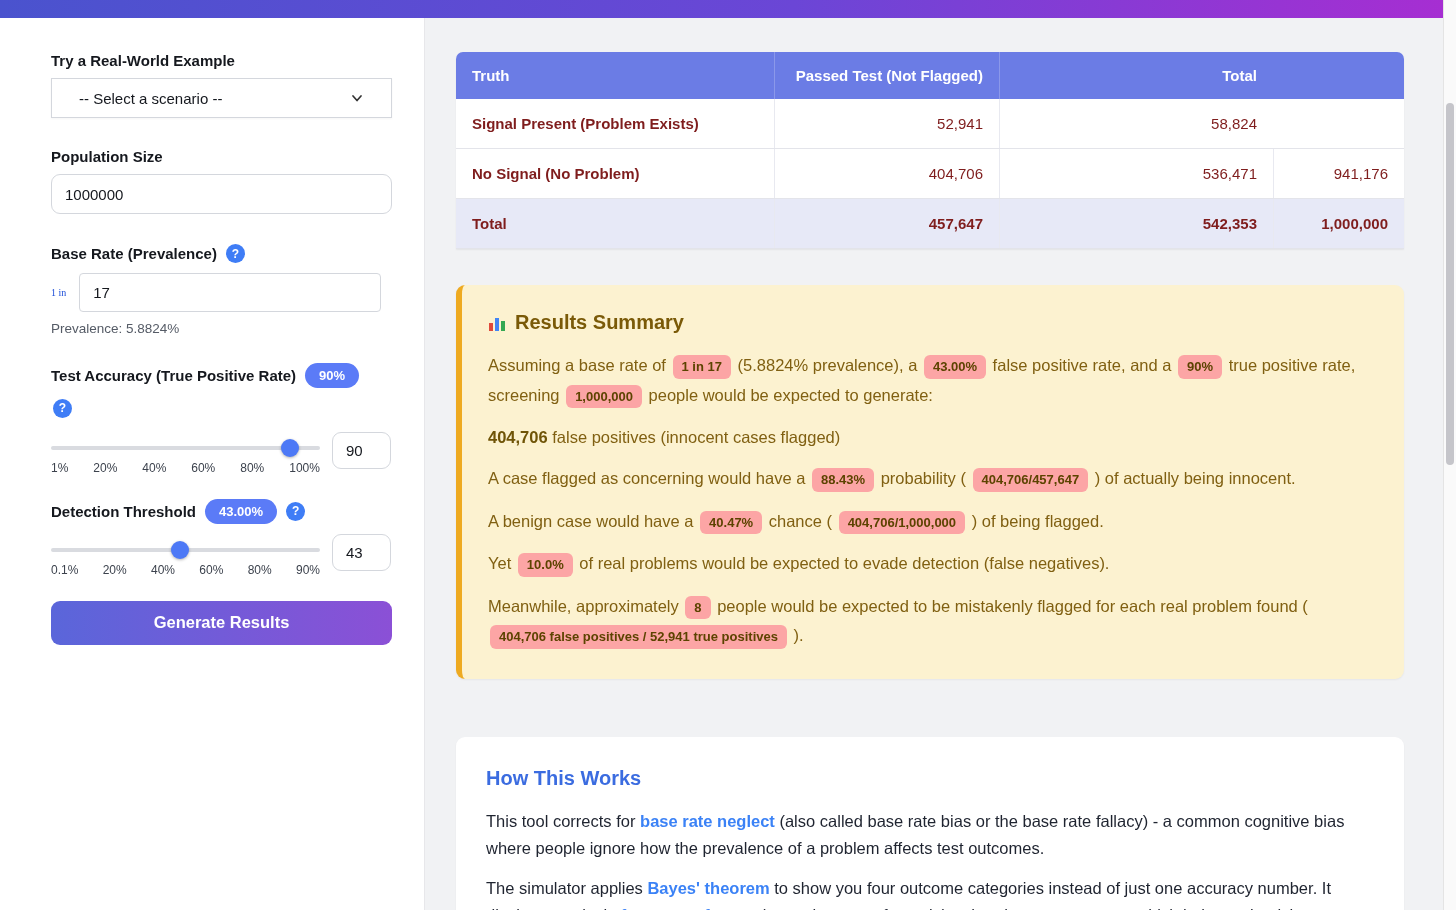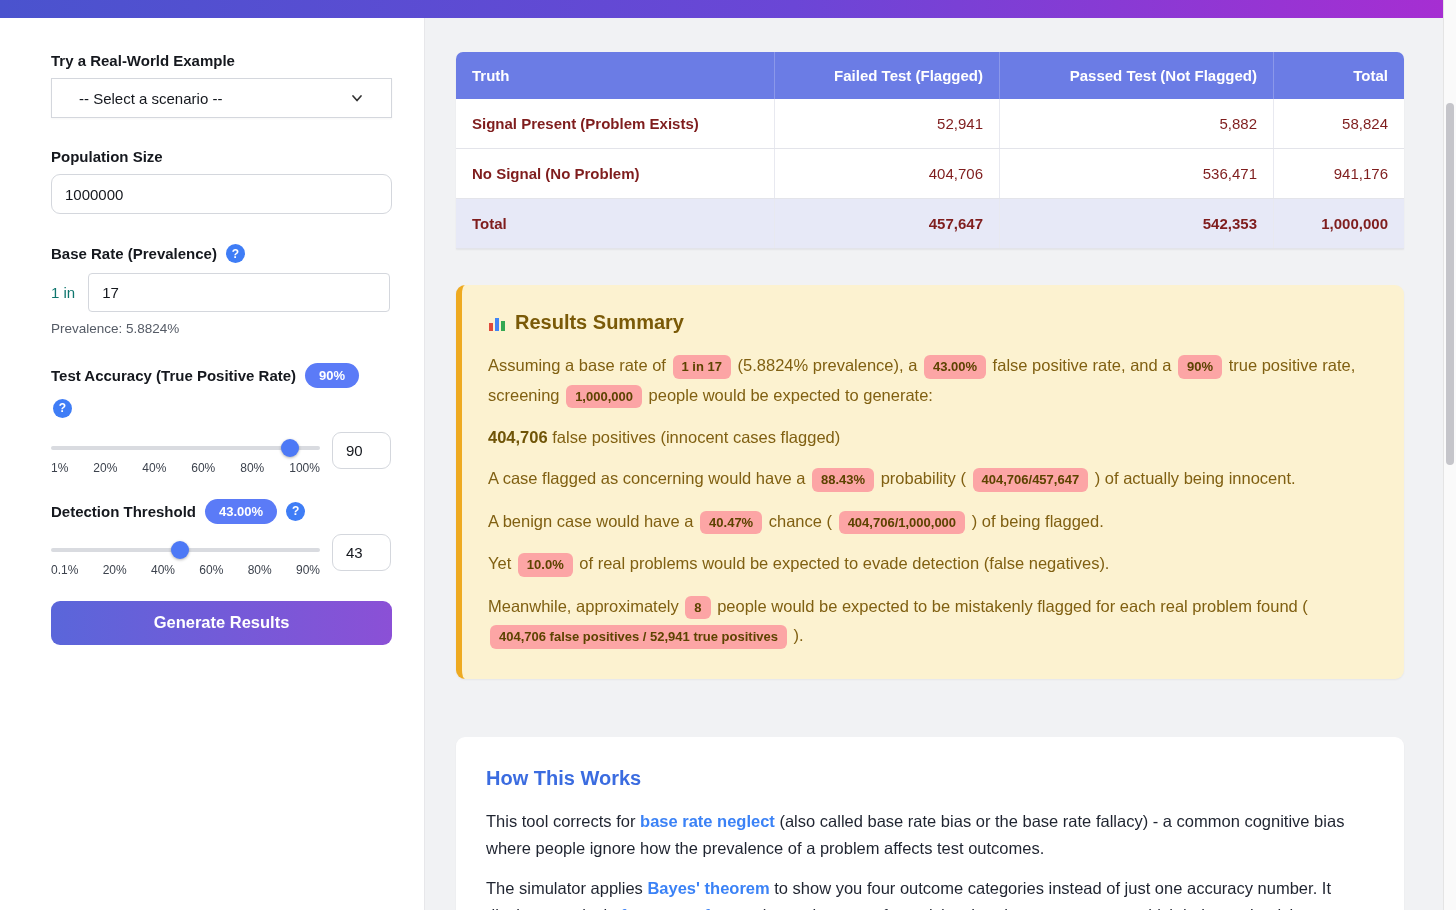--- a/index.html
+++ b/index.html
@@ -160,7 +160,6 @@
 <div class="results-table">
   <div class="thead">
     <div class="th th-left">Truth</div>
-    <div class="th">Failed Test (Flagged)</div>
     <div class="th">Passed Test (Not Flagged)</div>
     <div class="th">Total</div>
   </div>

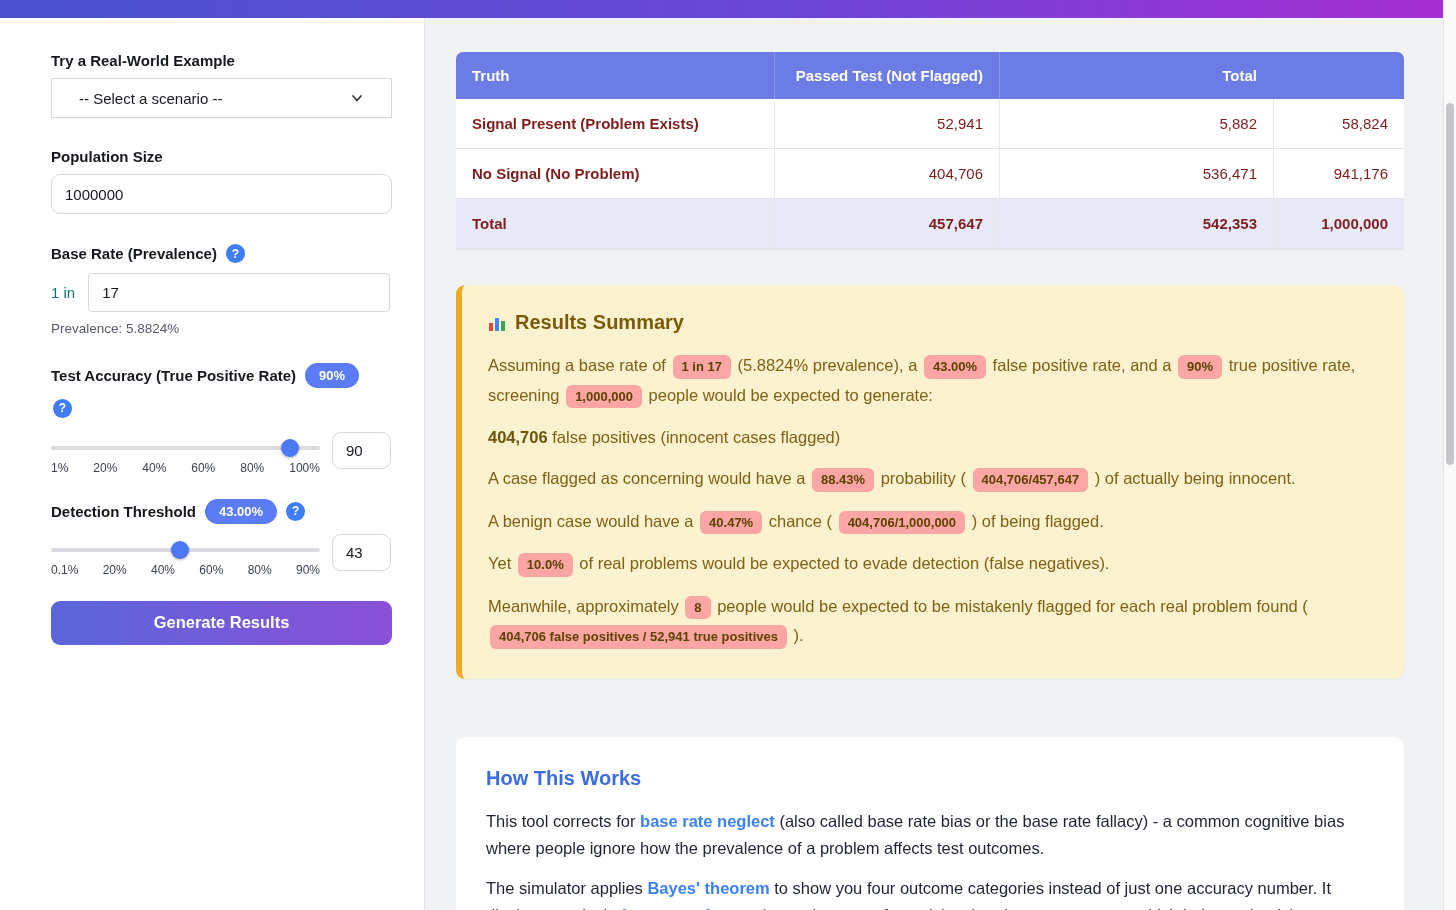--- a/index.html
+++ b/index.html
@@ -166,7 +166,6 @@
   <div class="trow">
     <div class="td rowlabel">Signal Present (Problem Exists)</div>
     <div class="td num">52,941</div>
-    <div class="td num">5,882</div>
     <div class="td num">58,824</div>
   </div>
   <div class="trow">

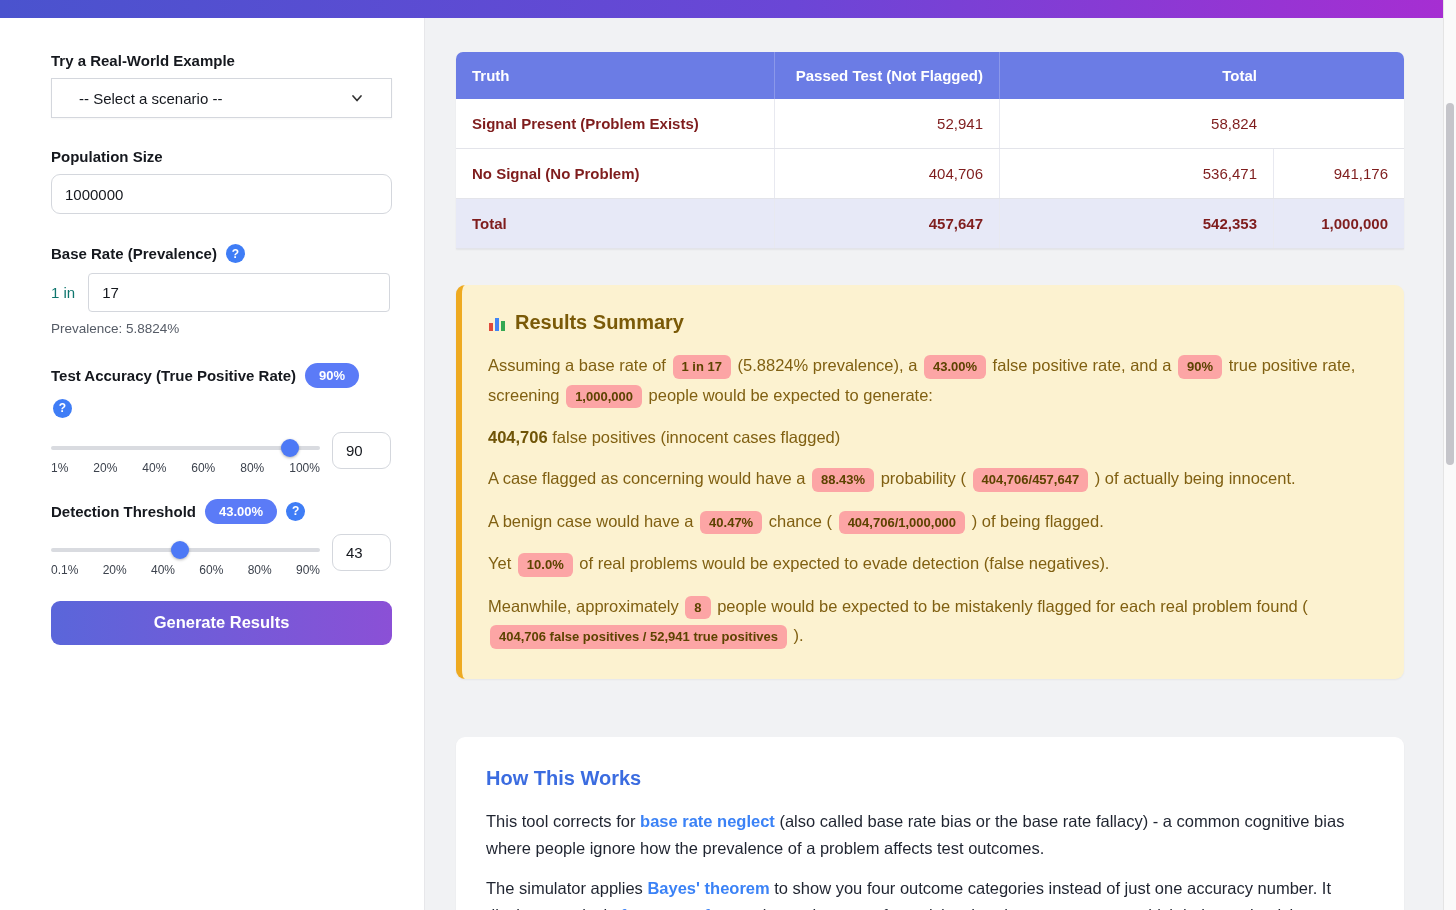--- a/index.html
+++ b/index.html
@@ -28,7 +28,7 @@
     font-size:12px; font-weight:bold; display:inline-flex; align-items:center; justify-content:center; cursor:pointer; }
   .help::before { content:"?"; }
   .inline-row { display:flex; align-items:center; gap:13px; margin-bottom:9px; }
-  .prefix { font-size:15px; color:#0f766e; }
+  .prefix { font-size:10px; color:#1d4ed8;font-family:Liberation Serif, serif; }
   .rate-input { width:302px; height:39px; border:1px solid #d4d7dd; border-radius:4px; padding:0 13px;
     font-size:15px; color:#15181e; font-family:inherit; outline:none; }
   .hint { font-size:13.5px; color:#555b66; margin-bottom:27px; }

